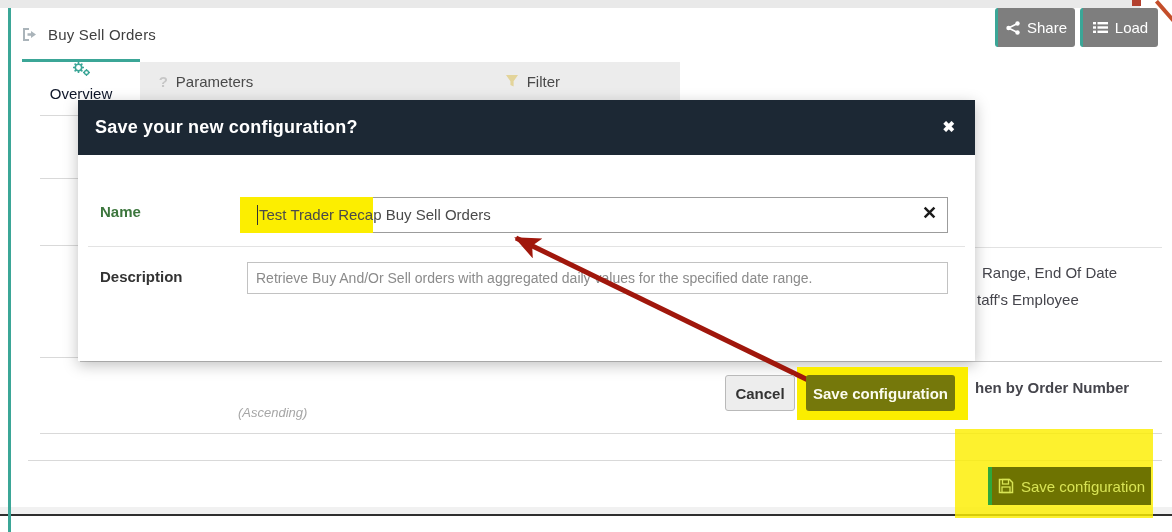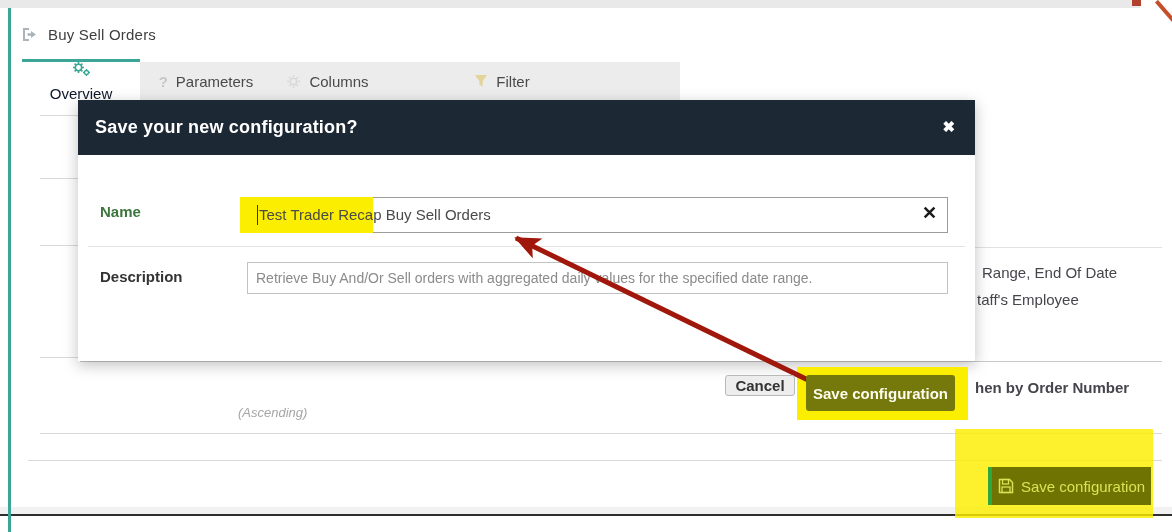--- a/index.html
+++ b/index.html
@@ -91,6 +91,17 @@
     <span class="page-title">Buy Sell Orders</span>
   </div>
 
+  <div class="top-btn btn-share">
+    <span>
+      <svg class="ic" width="14" height="14" viewBox="0 0 14 14">
+          <circle cx="11.5" cy="2.5" r="2.2" fill="#fff"></circle>
+          <circle cx="2.5" cy="7" r="2.2" fill="#fff"></circle>
+          <circle cx="11.5" cy="11.5" r="2.2" fill="#fff"></circle>
+          <path d="M2.5 7 L11.5 2.5 M2.5 7 L11.5 11.5" stroke="#fff" stroke-width="1.6"></path>
+        </svg>
+    </span>
+    <span>Share</span>
+  </div>
 
 
   <div class="tabs-bg"></div>

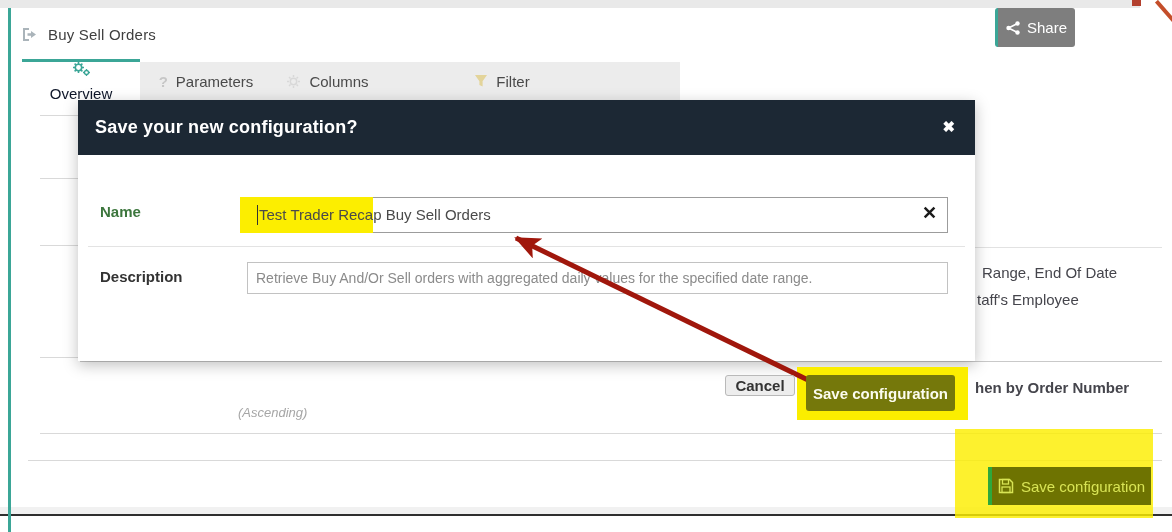--- a/index.html
+++ b/index.html
@@ -103,6 +103,19 @@
     <span>Share</span>
   </div>
 
+  <div class="top-btn btn-load">
+    <span>
+      <svg class="ic" width="15" height="13" viewBox="0 0 15 13">
+          <rect x="0" y="1" width="3" height="2.4" fill="#fff"></rect>
+          <rect x="4.5" y="1" width="10.5" height="2.4" fill="#fff"></rect>
+          <rect x="0" y="5.3" width="3" height="2.4" fill="#fff"></rect>
+          <rect x="4.5" y="5.3" width="10.5" height="2.4" fill="#fff"></rect>
+          <rect x="0" y="9.6" width="3" height="2.4" fill="#fff"></rect>
+          <rect x="4.5" y="9.6" width="10.5" height="2.4" fill="#fff"></rect>
+        </svg>
+    </span>
+    <span>Load</span>
+  </div>
 
   <div class="tabs-bg"></div>
 

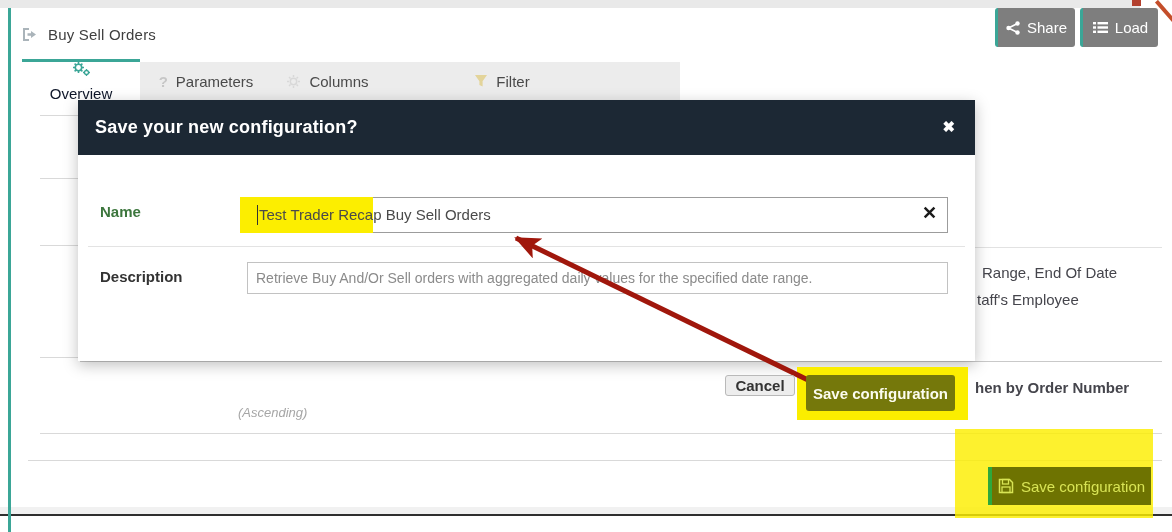--- a/index.html
+++ b/index.html
@@ -140,17 +140,6 @@
     <span>Parameters</span>
   </div>
 
-  <div class="tab tab-columns">
-    <span class="faint">
-      <svg class="ic" width="15" height="15" viewBox="0 0 15 15">
-          <g stroke="#c2c2c2" stroke-width="1.5" fill="none">
-            <circle cx="7.5" cy="7.5" r="3.2"></circle>
-            <path d="M7.5 1v2 M7.5 12v2 M1 7.5h2 M12 7.5h2 M3 3l1.5 1.5 M10.5 10.5L12 12 M12 3l-1.5 1.5 M4.5 10.5L3 12"></path>
-          </g>
-        </svg>
-    </span>
-    <span>Columns</span>
-  </div>
 
 
   <div class="tab tab-filter">

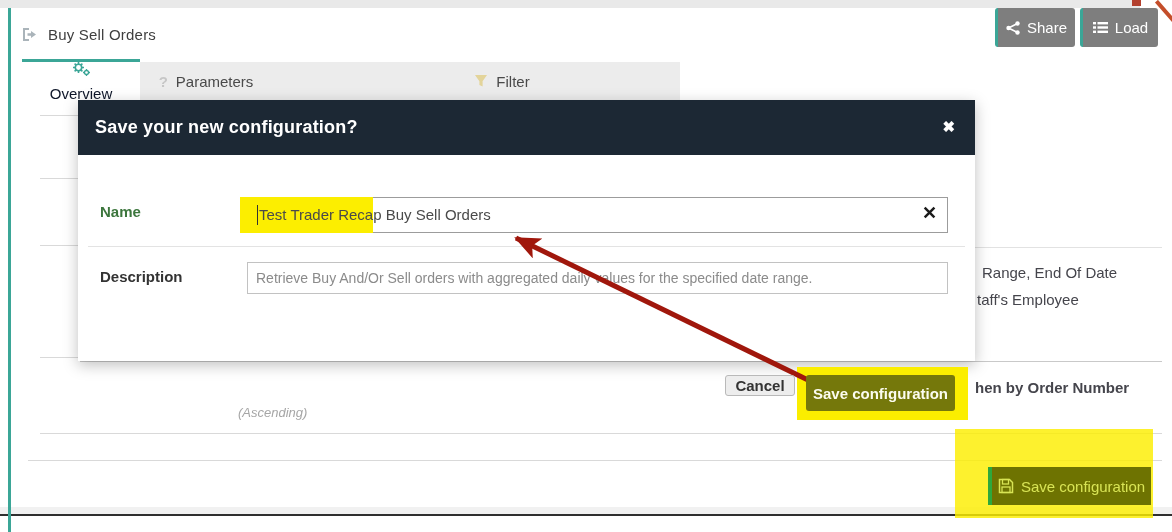--- a/index.html
+++ b/index.html
@@ -27,7 +27,7 @@
   .tab-parameters { left:142px; width:128px; }
   .tab-columns { left:270px; width:115px; }
   .tab-sorting { left:385px; width:100px; }
-  .tab-filter { left:462px; width:80px; }
+  .tab-filter { left:480px; width:80px;justify-content:flex-end; }
   .tab-reports { left:565px; width:115px; }
   .faint { opacity:.45; }
 

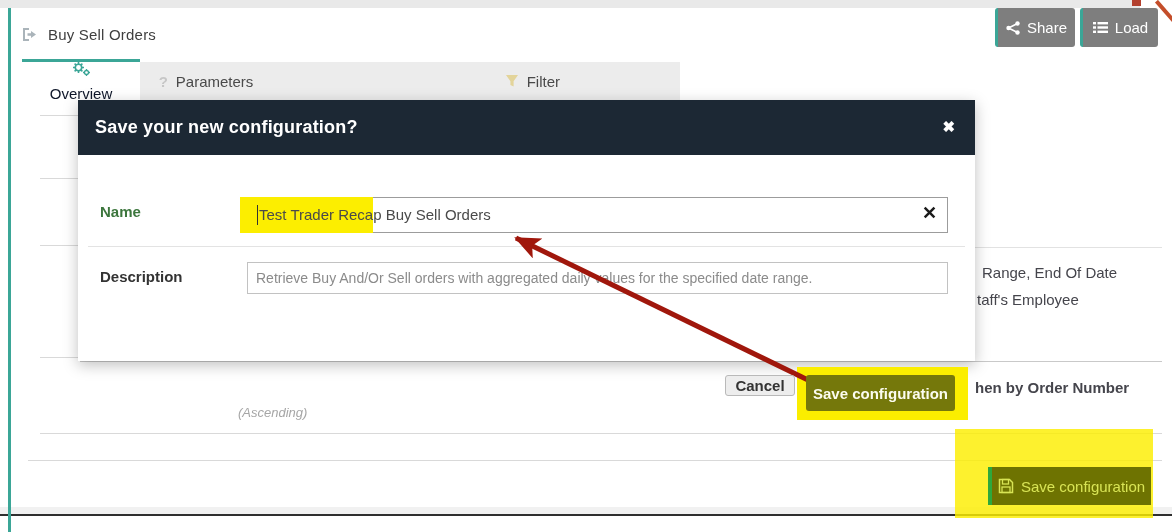--- a/index.html
+++ b/index.html
@@ -65,7 +65,7 @@
 
   
   .footer-yellow { position:absolute; left:797px; top:367px; width:171px; height:53px; background:#fbee00; z-index:11; }
-  .btn-cancel { position:absolute; left:725px; top:375px; width:70px; height:21px; background:#ededed; border:1px solid #b9b9b9; border-radius:3px; color:#333; font-size:15px; font-weight:bold; display:flex; align-items:center; justify-content:center; z-index:25; cursor:pointer; }
+  .btn-cancel { position:absolute; left:725px; top:375px; width:70px; height:36px; background:#ededed; border:1px solid #b9b9b9; border-radius:3px; color:#333; font-size:15px; font-weight:bold; display:flex; align-items:center; justify-content:center; z-index:25; cursor:pointer; }
   .btn-save-modal { position:absolute; left:806px; top:375px; width:149px; height:36px; background:#75780b; border-radius:3px; color:#fcfcef; font-size:15px; font-weight:bold; display:flex; align-items:center; justify-content:center; z-index:25; cursor:pointer; }
 
   .arrow-svg { position:absolute; left:0; top:0; z-index:20; pointer-events:none; }

